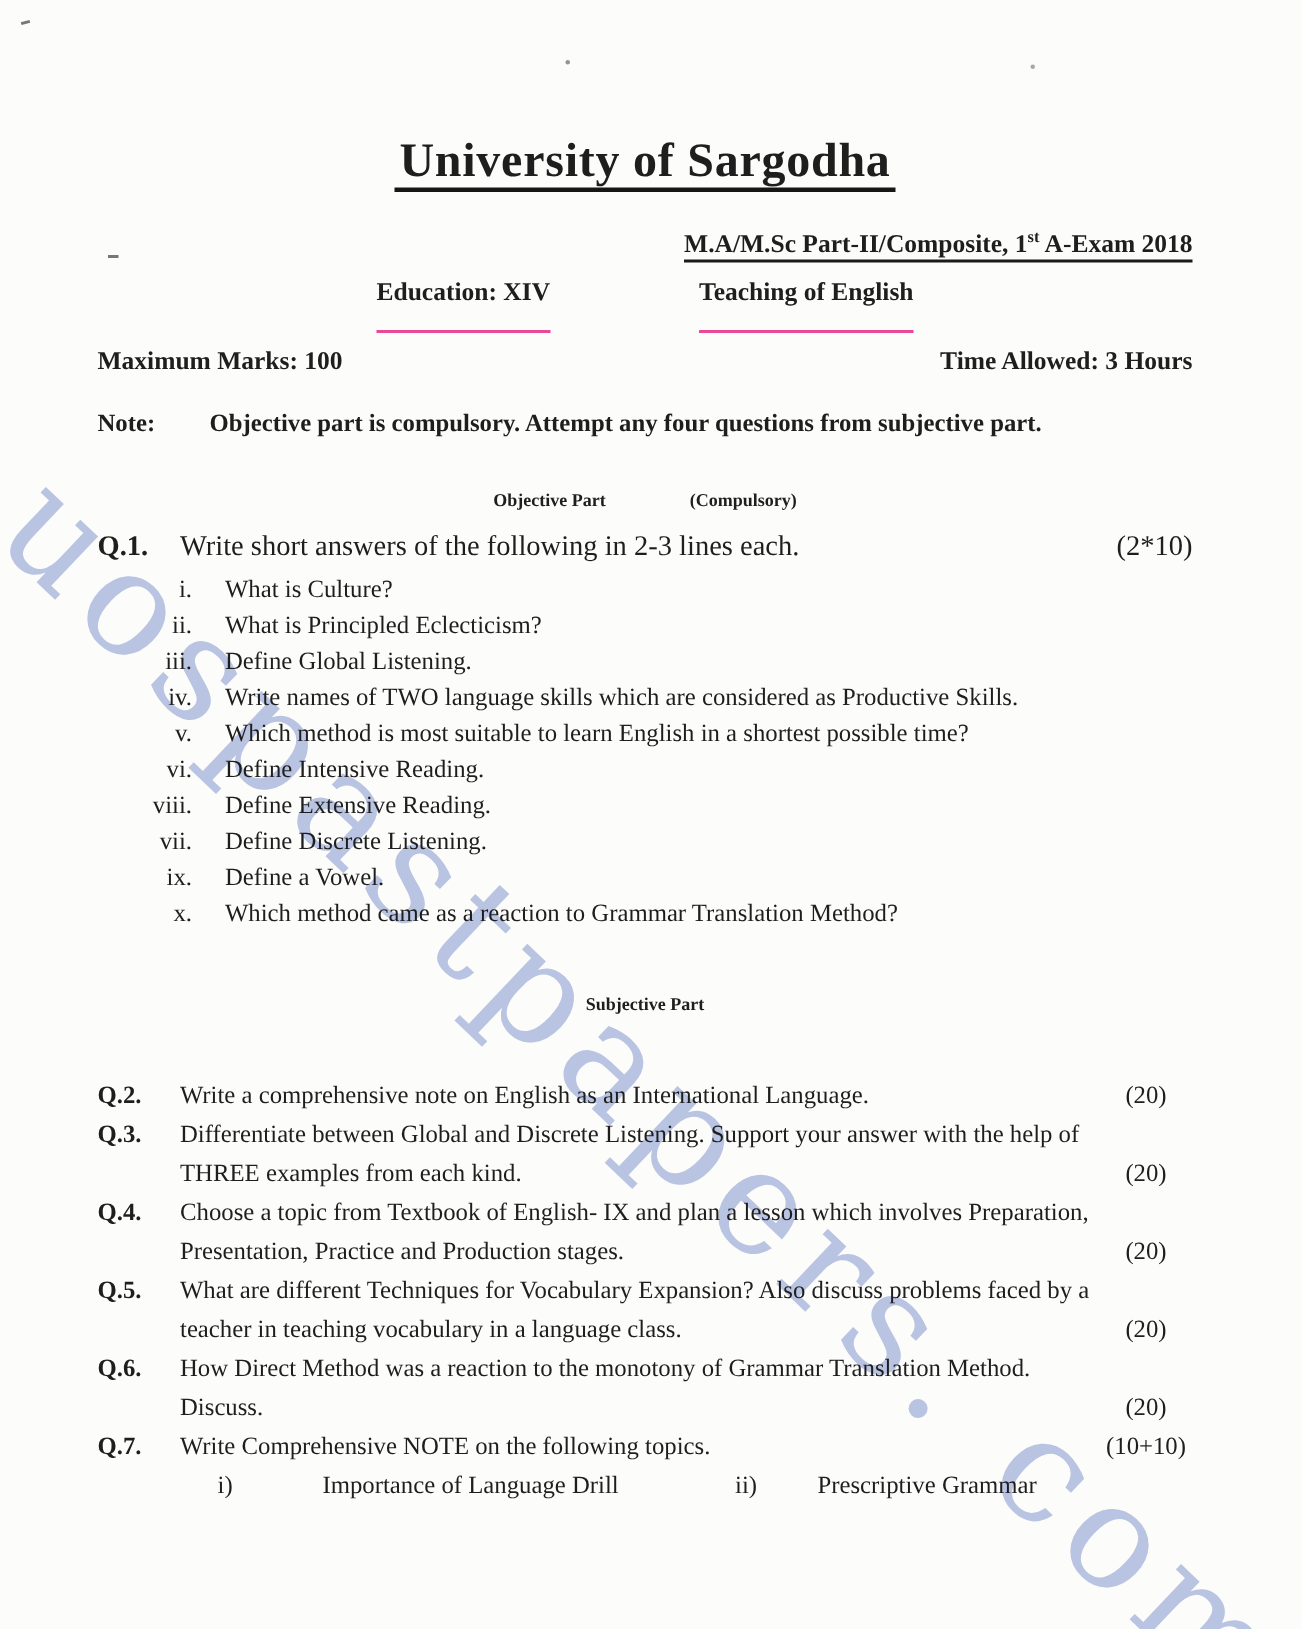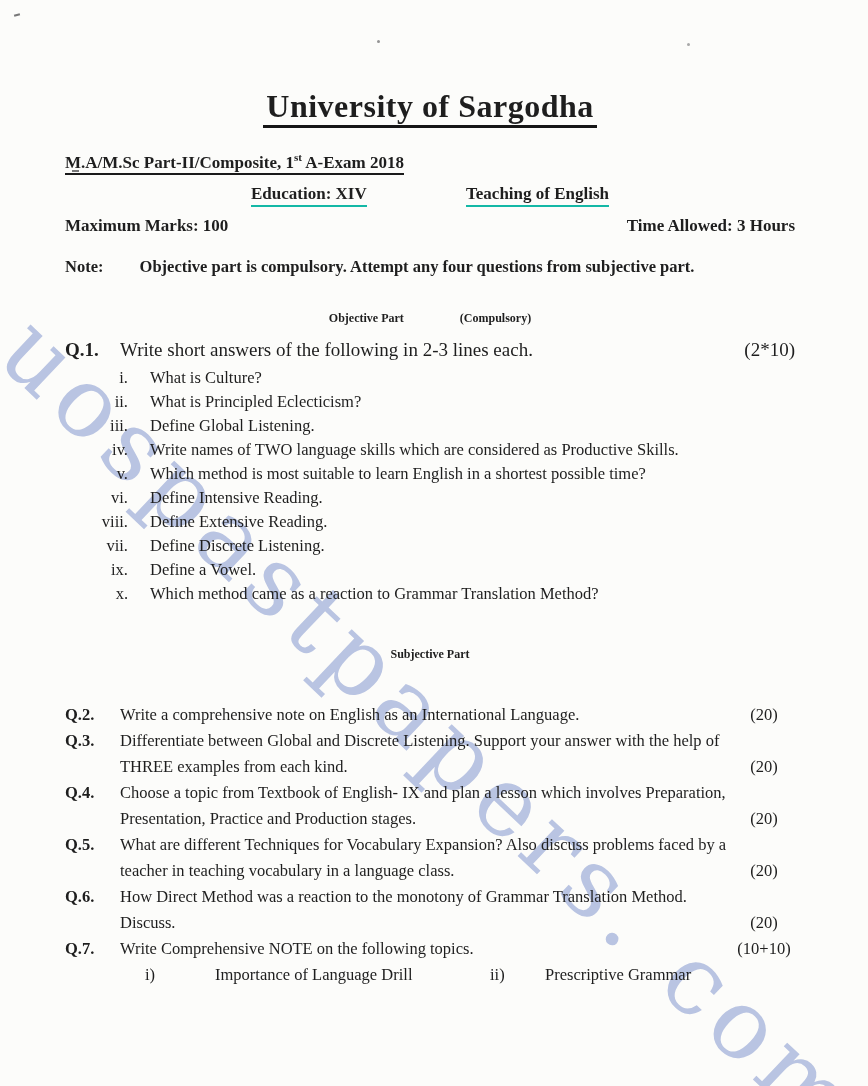--- a/index.html
+++ b/index.html
@@ -48,7 +48,7 @@
     border-bottom: 3px solid #161616;
     padding: 0 3px 1px 3px;
   }
-  .subtitle-wrap { text-align: left; margin-top: 17px; line-height: 20px; }
+  .subtitle-wrap { text-align: right; margin-top: 17px; line-height: 20px; }
   .subtitle {
     font-size: 17px;
     font-weight: bold;

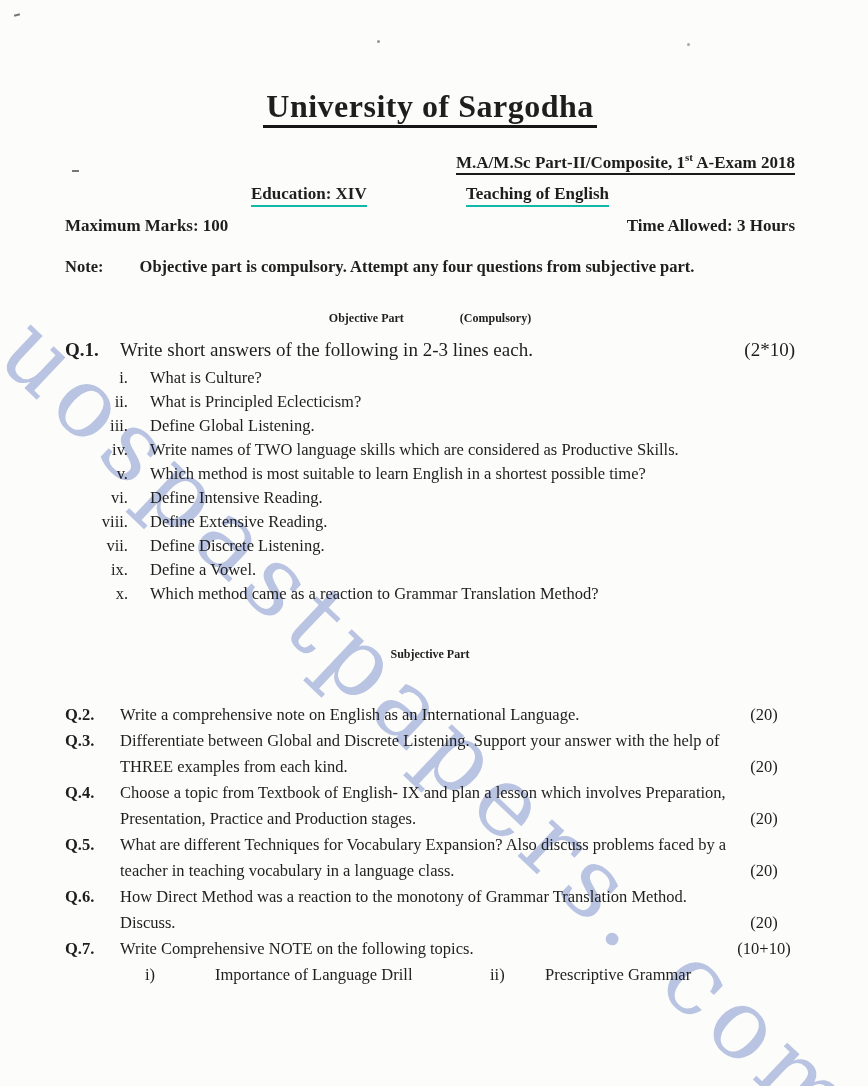--- a/index.html
+++ b/index.html
@@ -65,7 +65,7 @@
     font-weight: bold;
     line-height: 20px;
   }
-  .subject-row .u { border-bottom: 2px solid #14b8a6; padding-bottom: 1px; }
+  .subject-row .u { border-bottom: 2px solid #ec4899; padding-bottom: 15px; }
   .marks-row {
     display: flex;
     justify-content: space-between;

